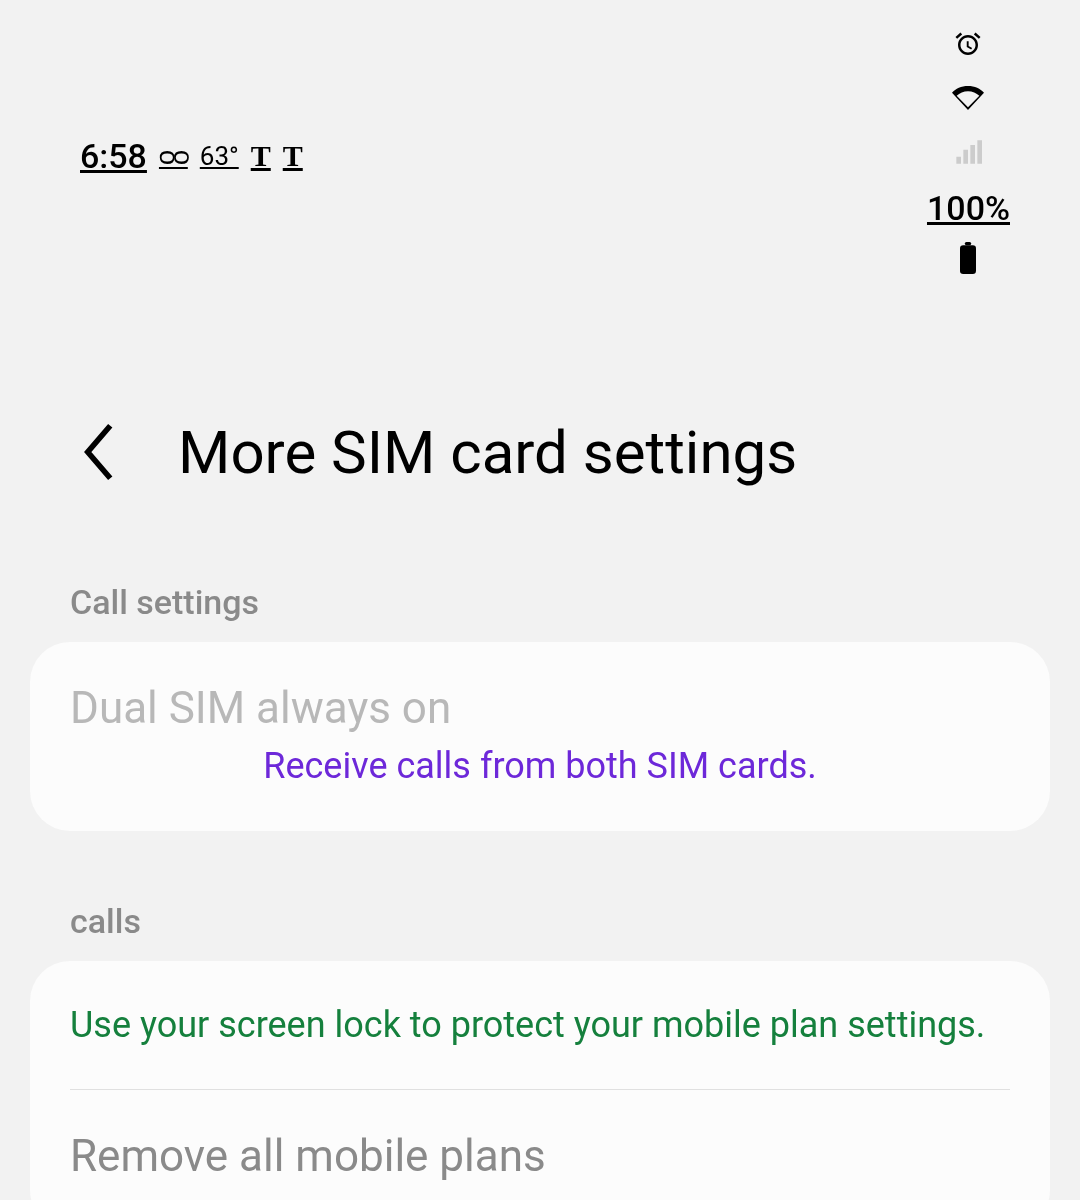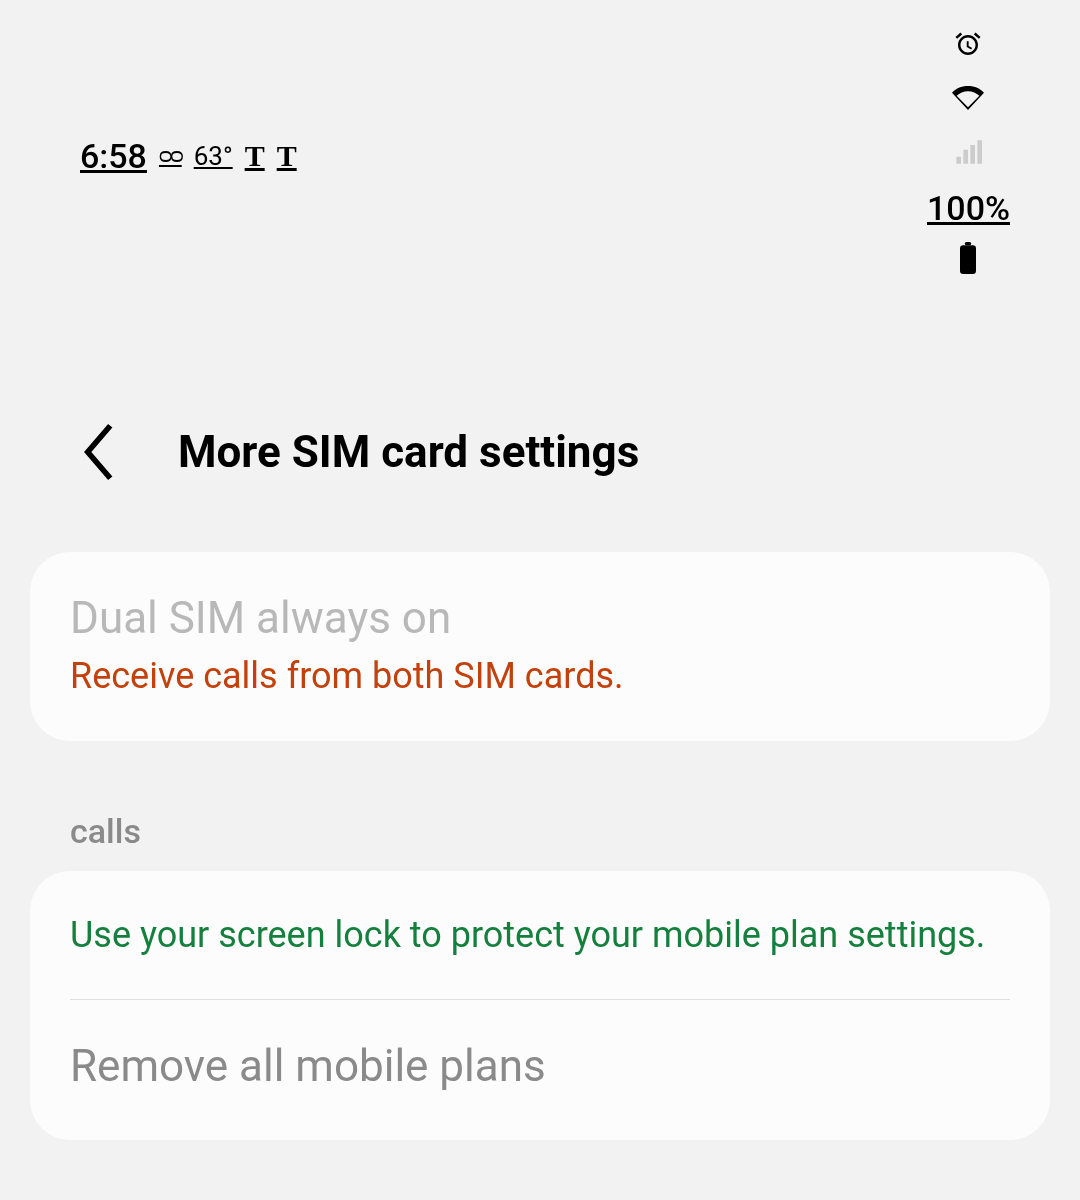--- a/index.html
+++ b/index.html
@@ -34,7 +34,7 @@
       font-weight: 500;
     }
     .status-voicemail {
-      font-size: 22px;
+      font-size: 27px;
       letter-spacing: -2px;
       font-weight: 500;
     }

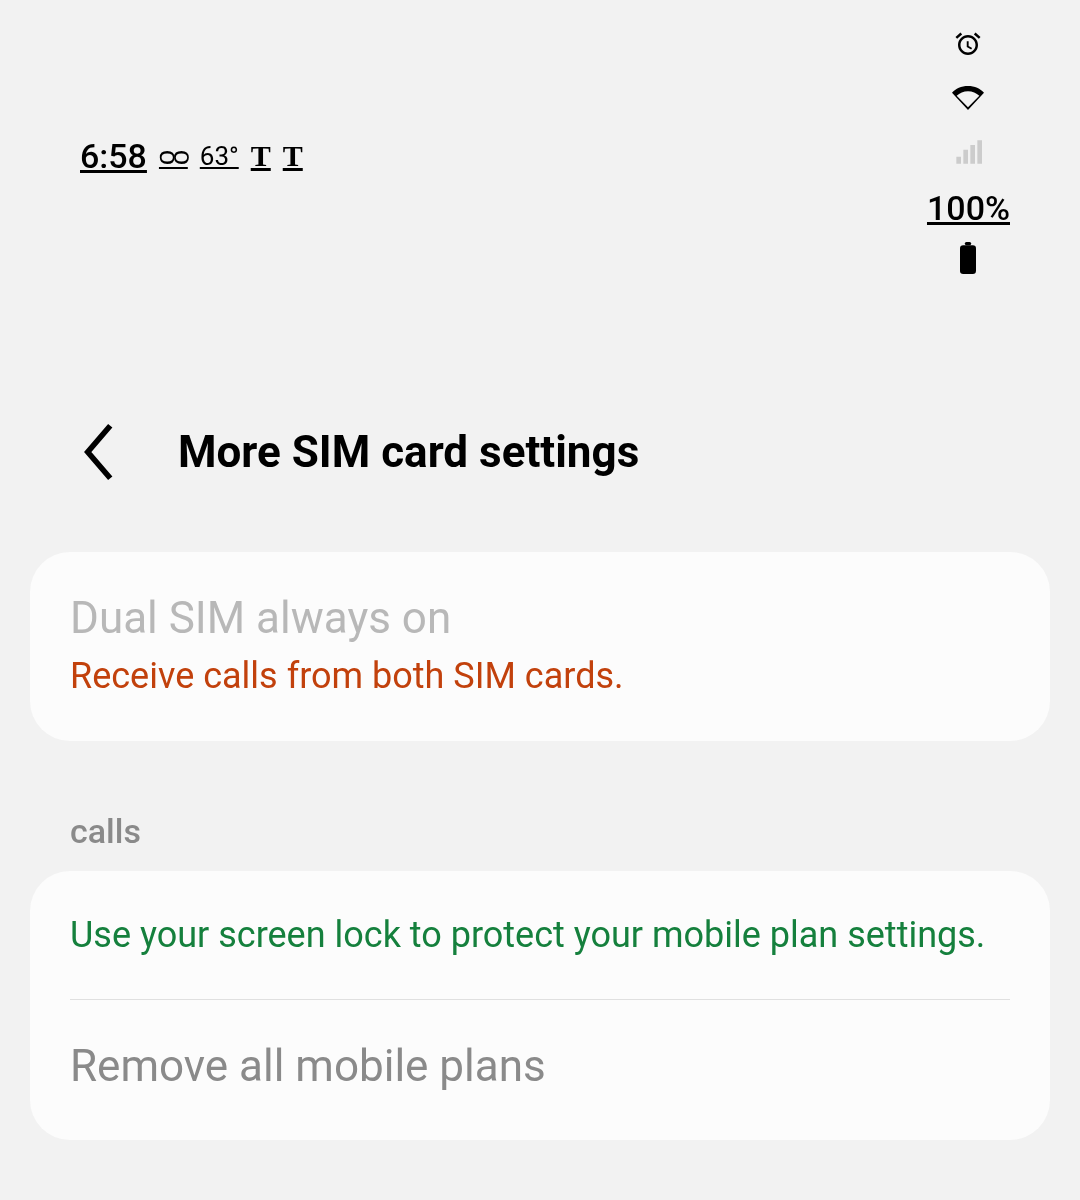--- a/index.html
+++ b/index.html
@@ -93,8 +93,8 @@
       height: 60px;
     }
     .page-title {
-      font-size: 44px;
-      font-weight: 700;
+      font-size: 60px;
+      font-weight: 400;
       color: #000;
     }
     .section {

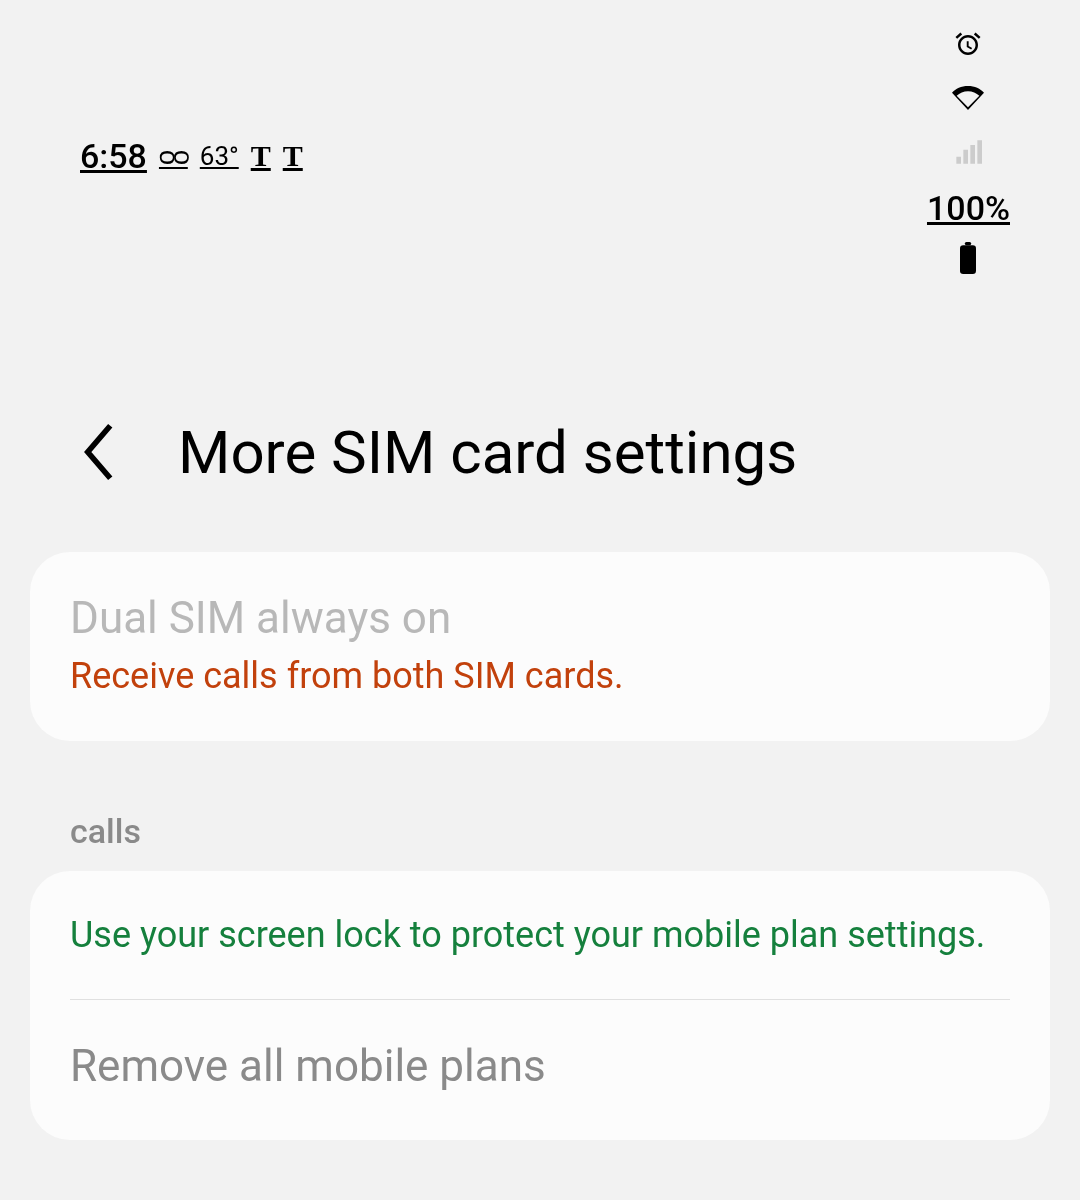--- a/index.html
+++ b/index.html
@@ -196,6 +196,7 @@
 </div>
 
 <div class="section">
+  <div class="section-header">Call settings</div>
   <div class="card">
     <div class="setting-item disabled">
       <div class="setting-title disabled">Dual SIM always on</div>

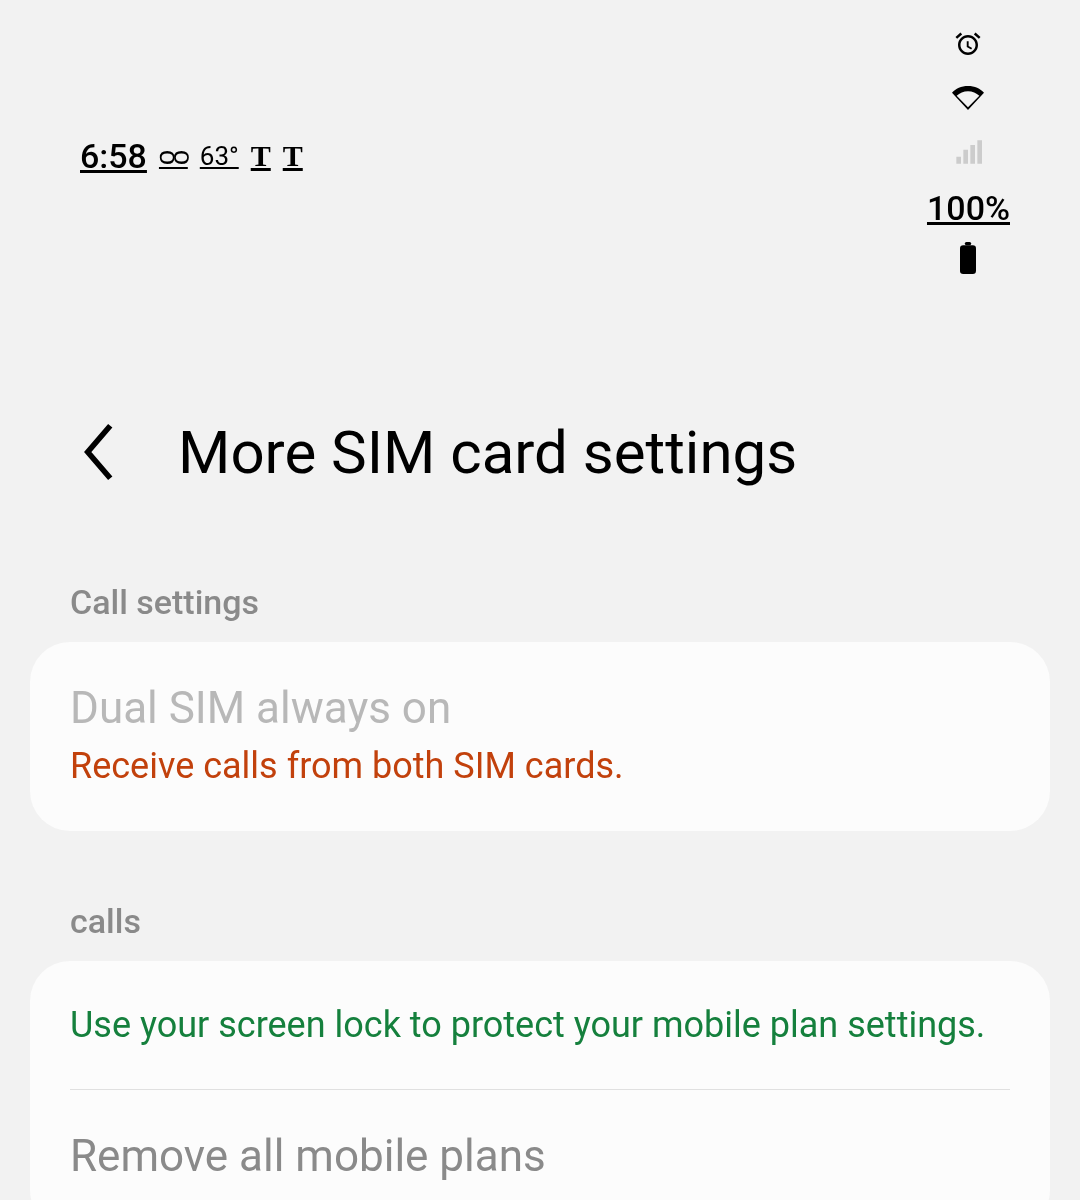--- a/index.html
+++ b/index.html
@@ -138,7 +138,8 @@
       line-height: 1.35;
     }
     .setting-subtitle.disabled {
-      color: #c2410c;
+      color: #6d28d9;
+      text-align: center;
     }
     .divider {
       height: 1px;

